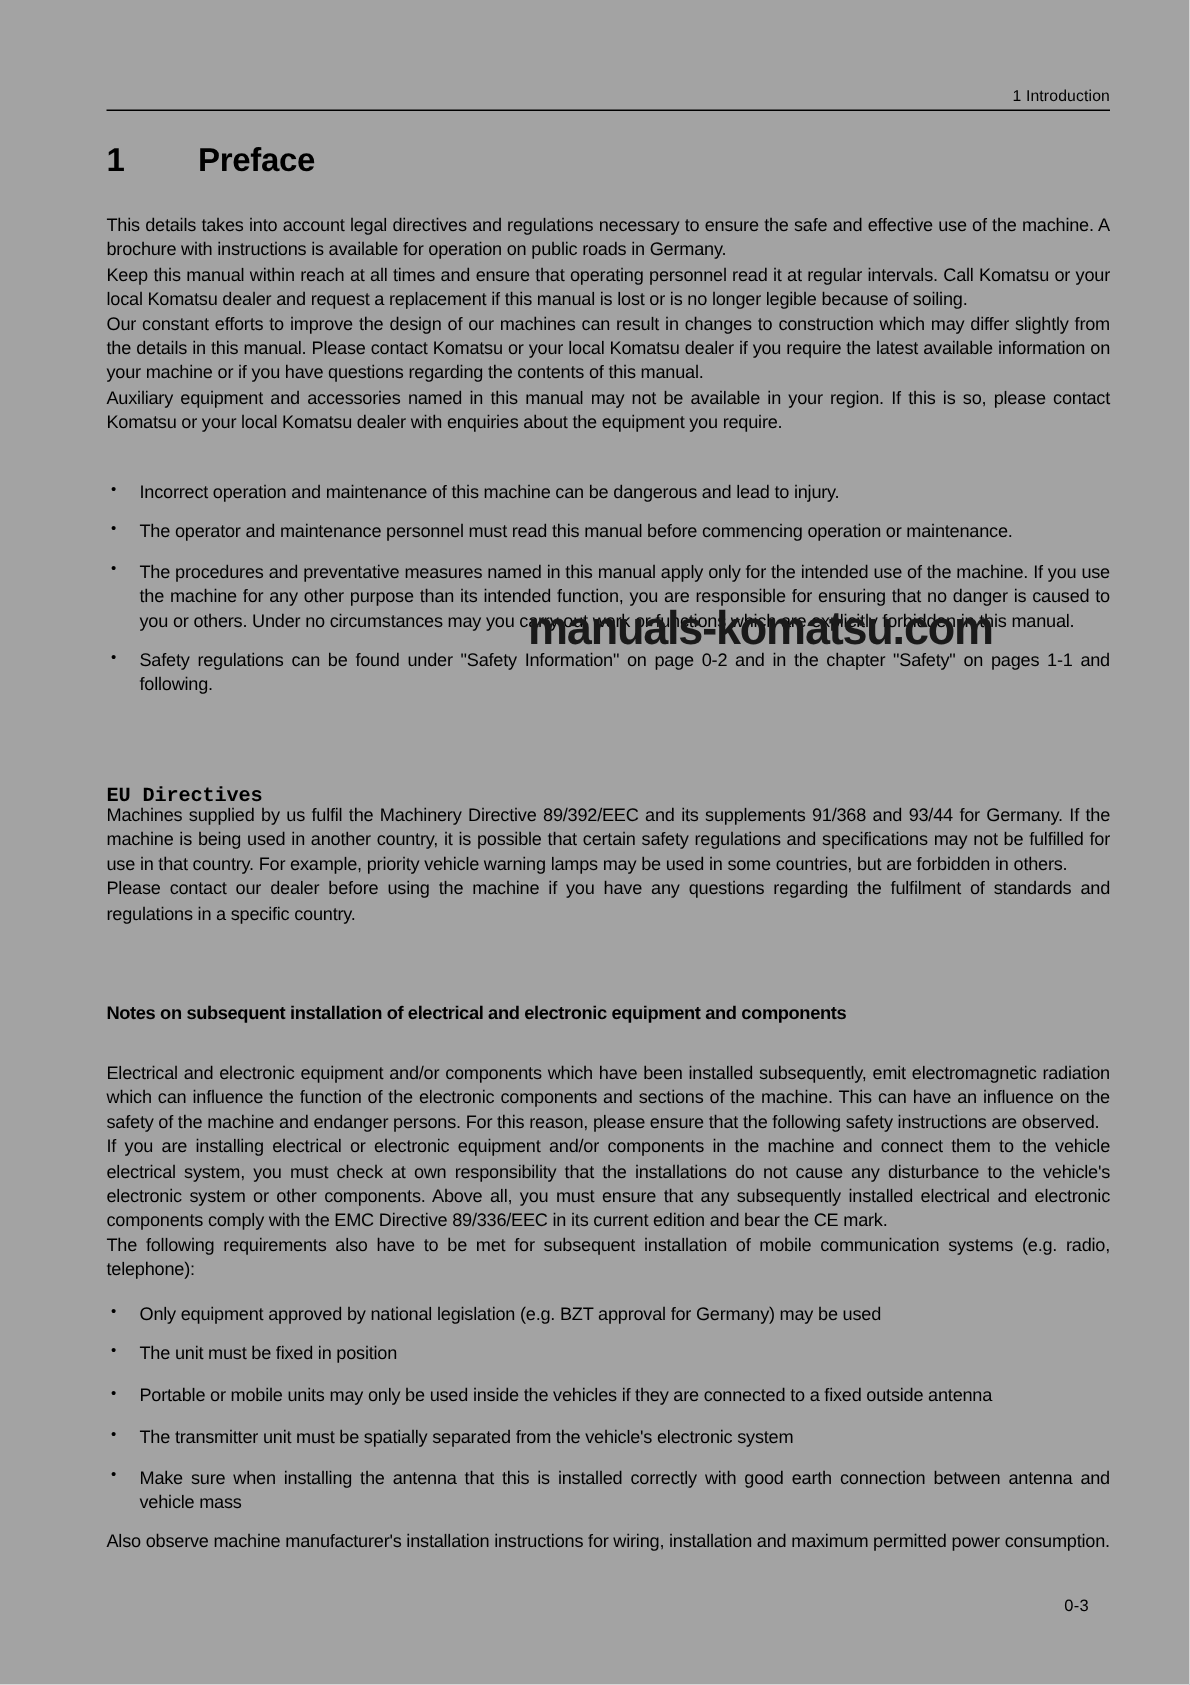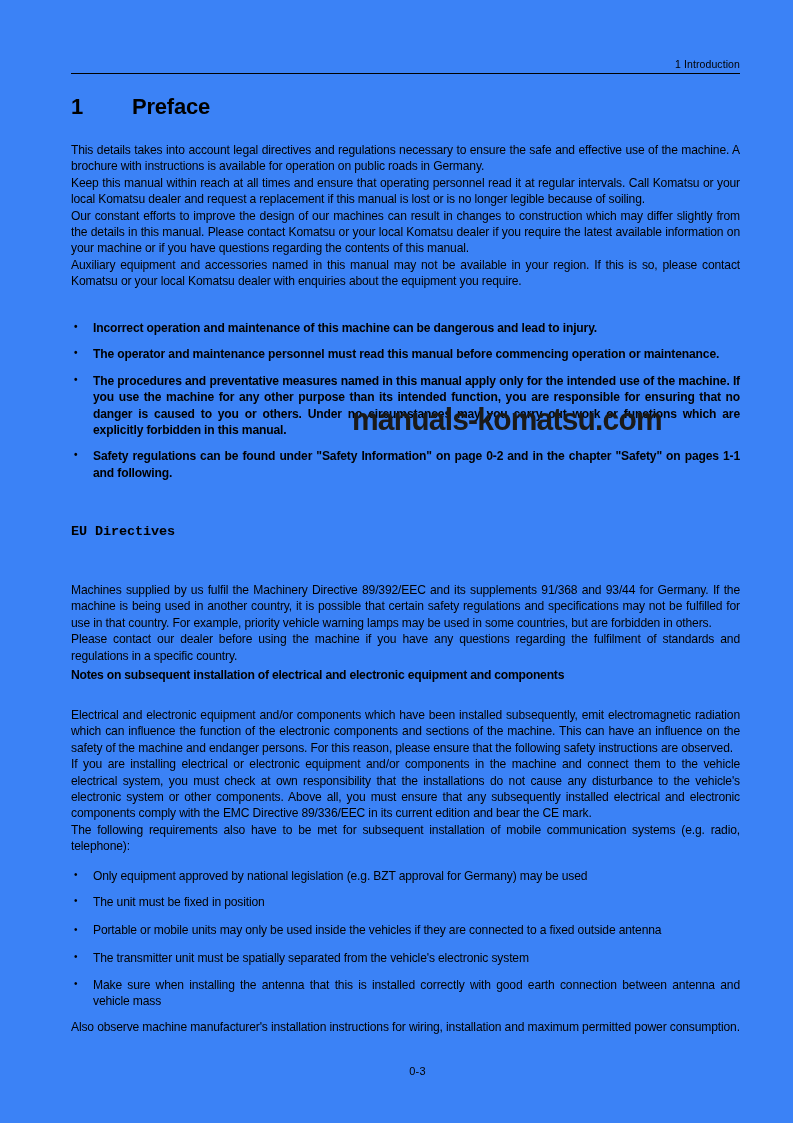--- a/index.html
+++ b/index.html
@@ -15,7 +15,7 @@
     position: relative;
     width: 793px;
     height: 1123px;
-    background: #3b82f6;
+    background: #a3a3a3;
     overflow: hidden;
     box-sizing: border-box;
   }

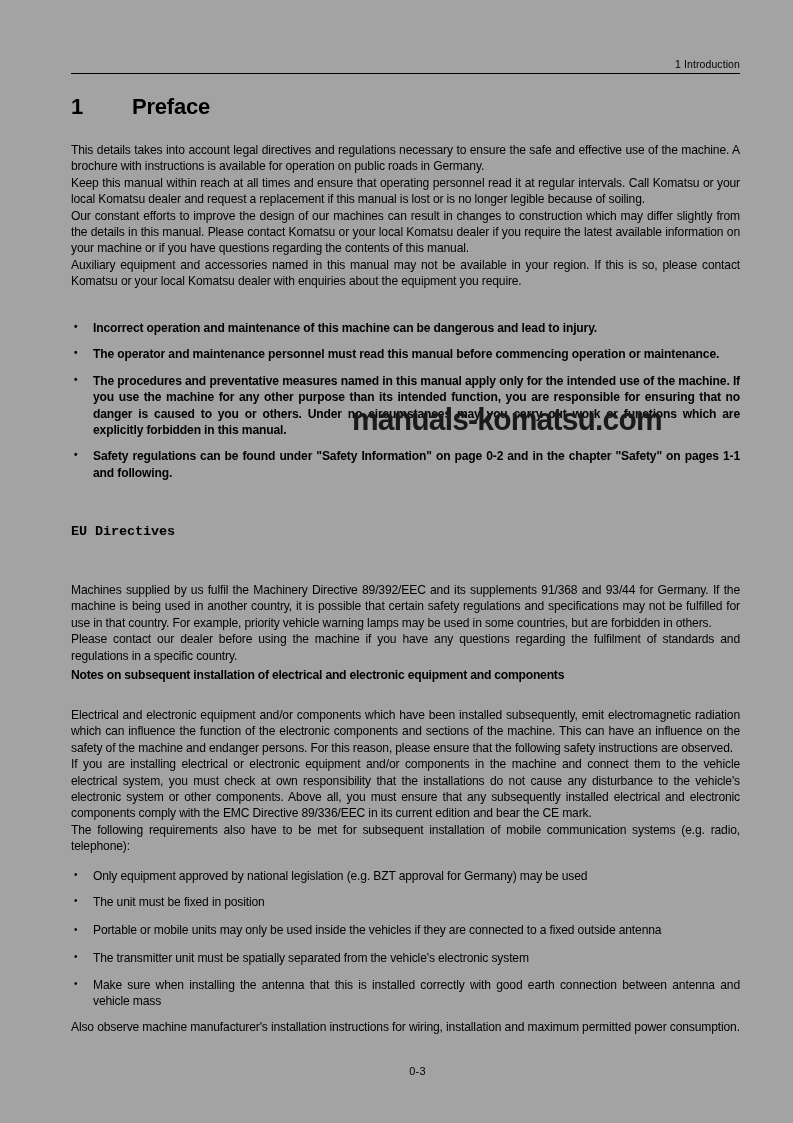--- a/index.html
+++ b/index.html
@@ -90,7 +90,7 @@
     top: -1px;
     font-size: 10px;
   }
-  ul.bullets.bold > li { font-weight: bold; }
+  ul.bullets.bold > li { font-weight: normal; }
   ul.bullets.loose > li { margin-bottom: 10px; }
   ul.bullets.plain > li { font-weight: normal; }
 

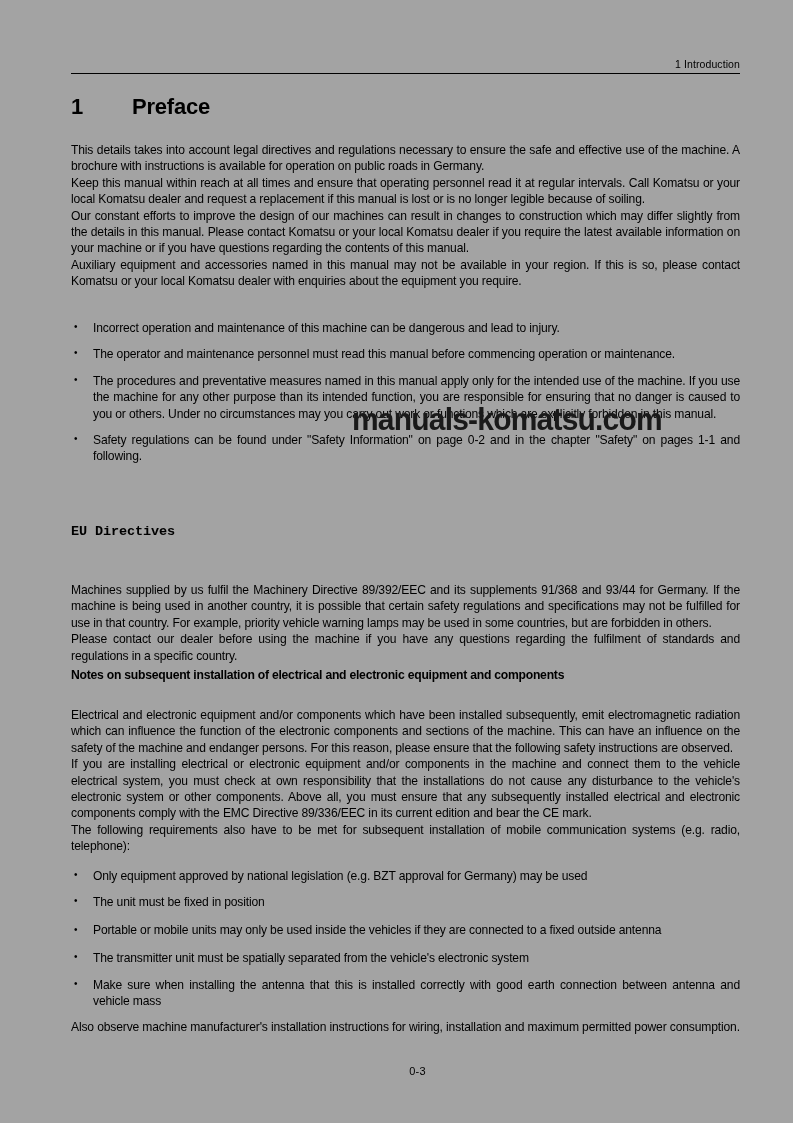--- a/index.html
+++ b/index.html
@@ -167,7 +167,7 @@
   </div>
 
   <div class="h2" style="top:524px;font-family:Liberation Mono, monospace;">EU Directives</div>
-  <div class="body-block" style="top:582px;">
+  <div class="body-block" style="top:535px;">
     <p>Machines supplied by us fulfil the Machinery Directive 89/392/EEC and its supplements 91/368 and 93/44 for Germany. If the machine is being used in another country, it is possible that certain safety regulations and specifications may not be fulfilled for use in that country. For example, priority vehicle warning lamps may be used in some countries, but are forbidden in others.</p>
     <p>Please contact our dealer before using the machine if you have any questions regarding the fulfilment of standards and regulations in a specific country.</p>
   </div>

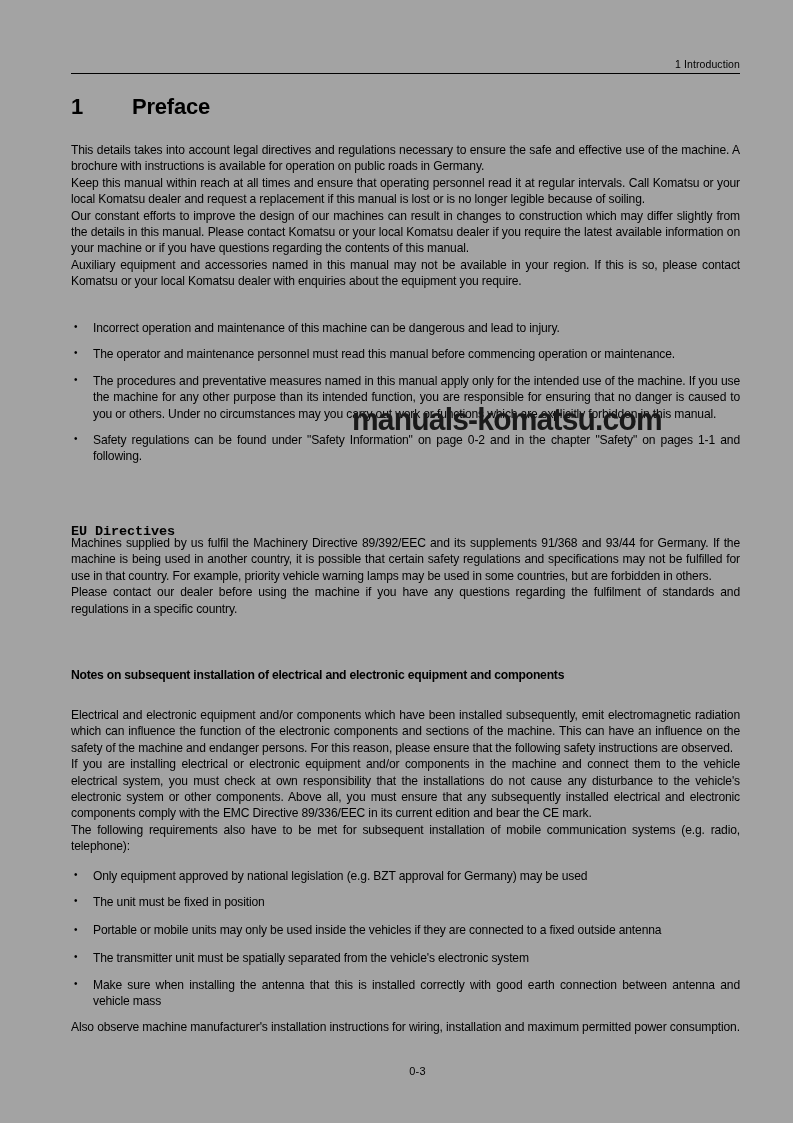--- a/index.html
+++ b/index.html
@@ -130,10 +130,10 @@
   
   .footer {
     position: absolute;
-    left: 83px;
+    left: 57px;
     top: 1065px;
     width: 669px;
-    text-align: center;
+    text-align: right;
     font-size: 11px;
     letter-spacing: 0.2px;
   }

